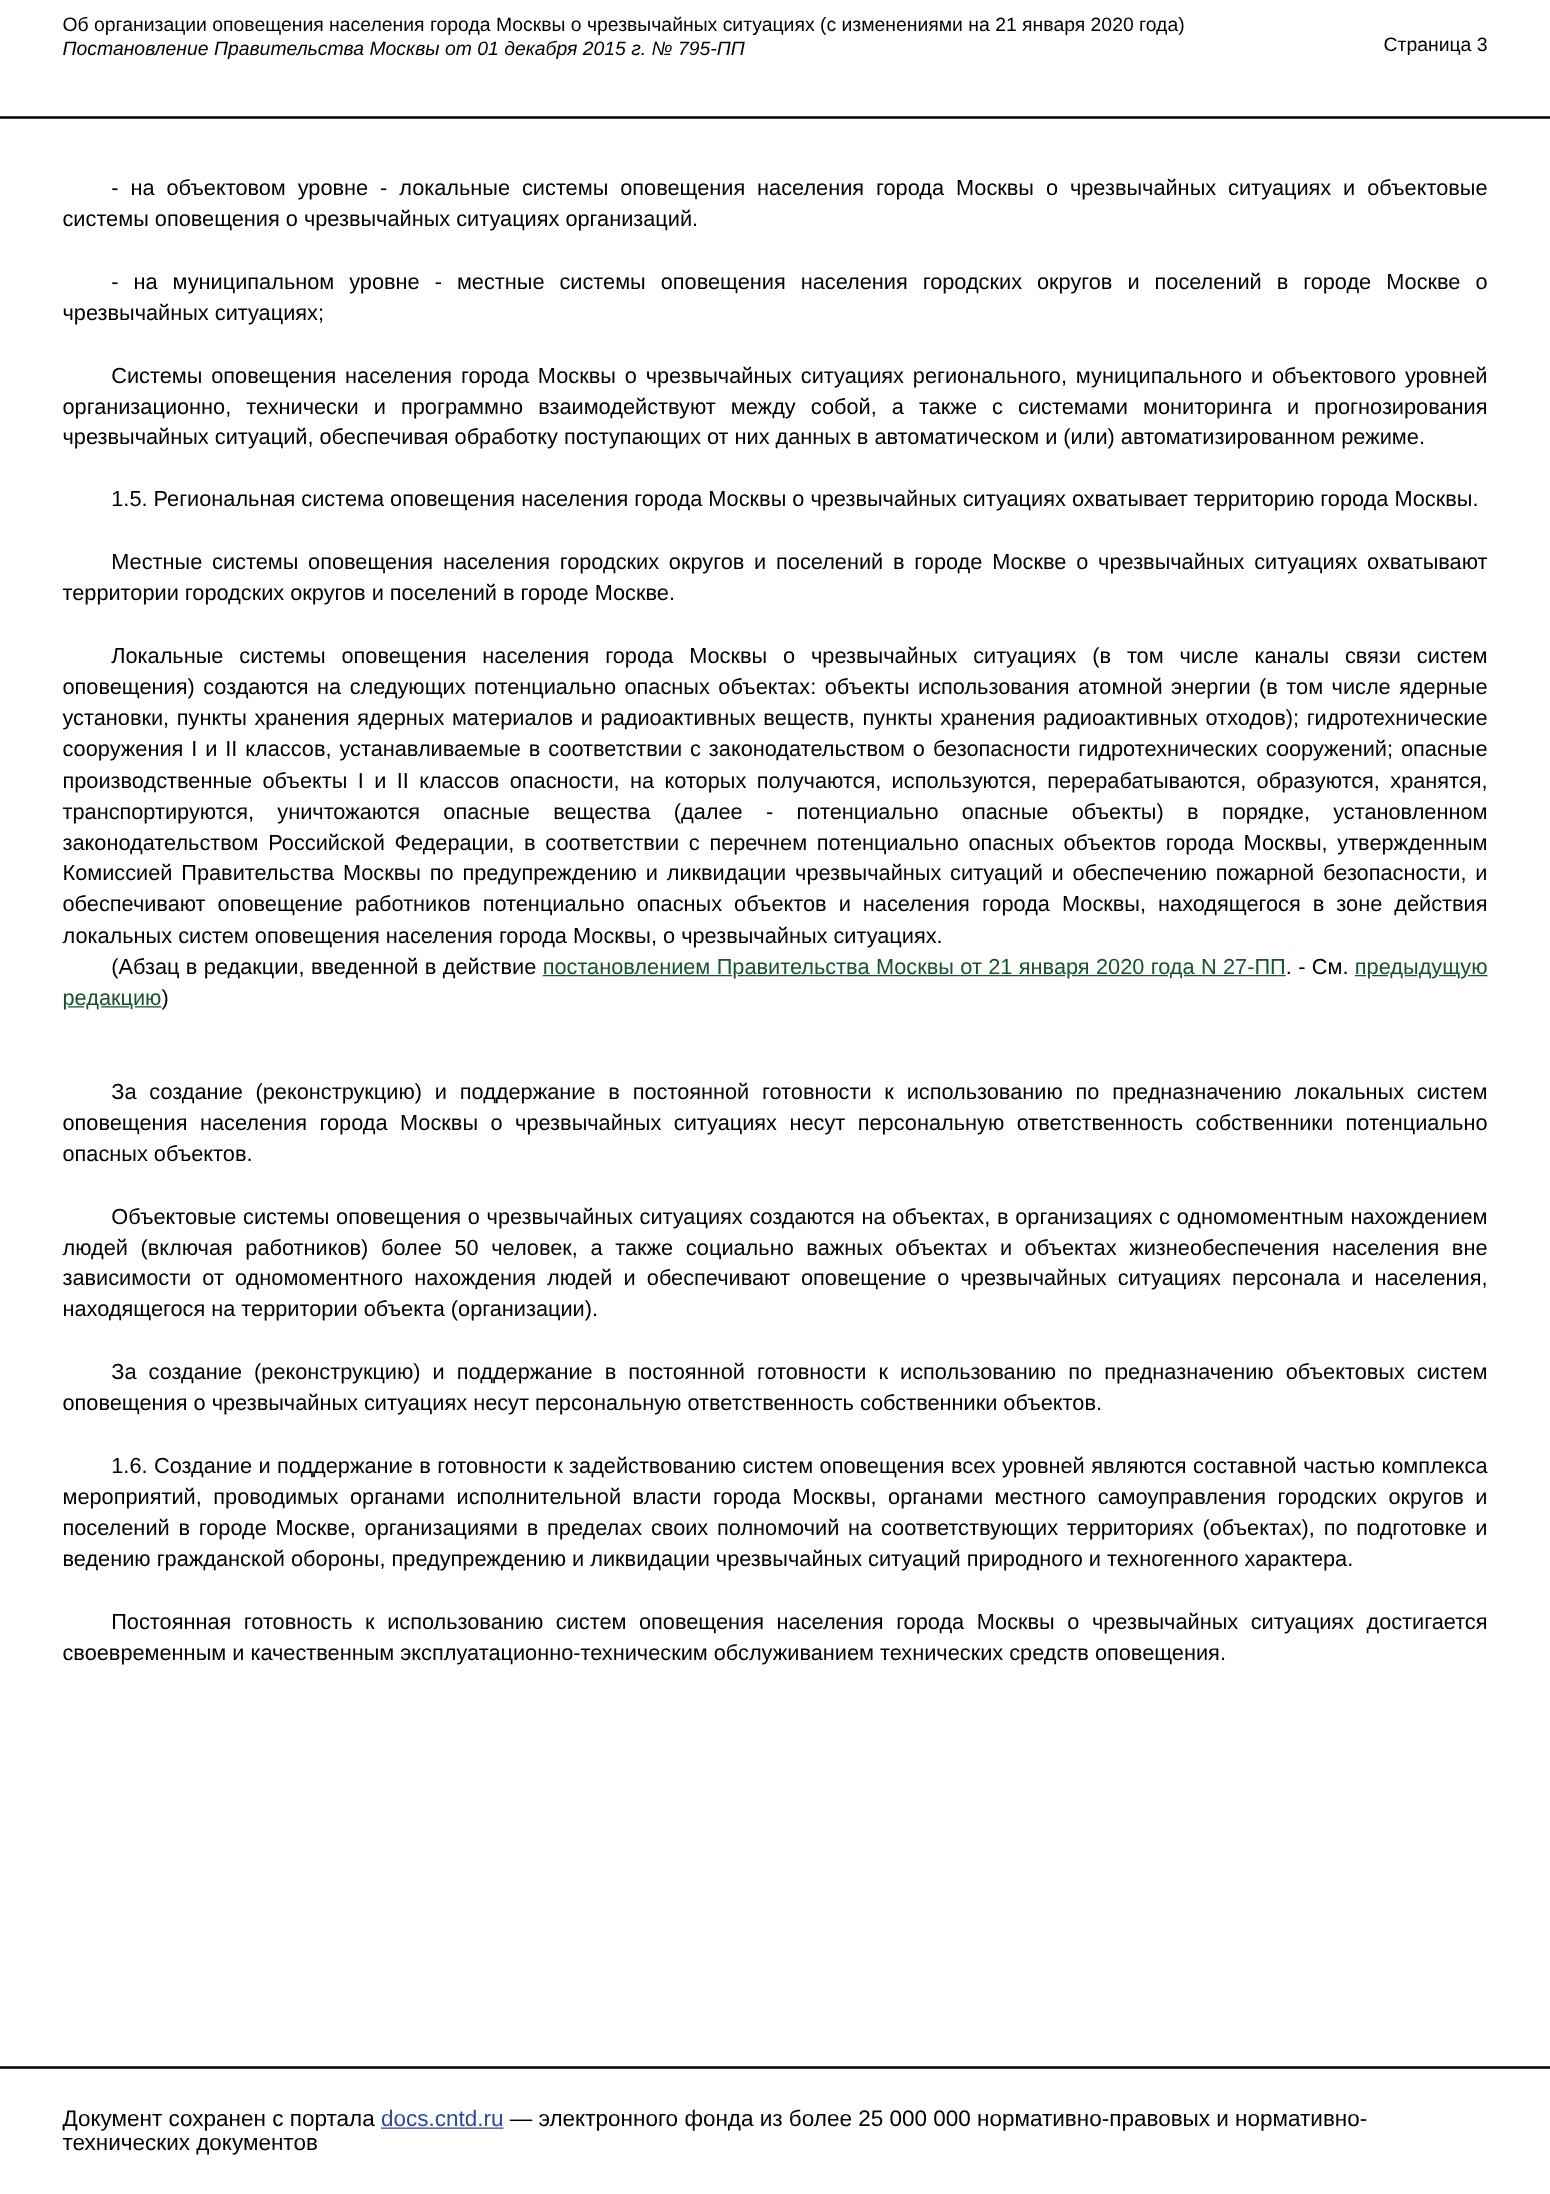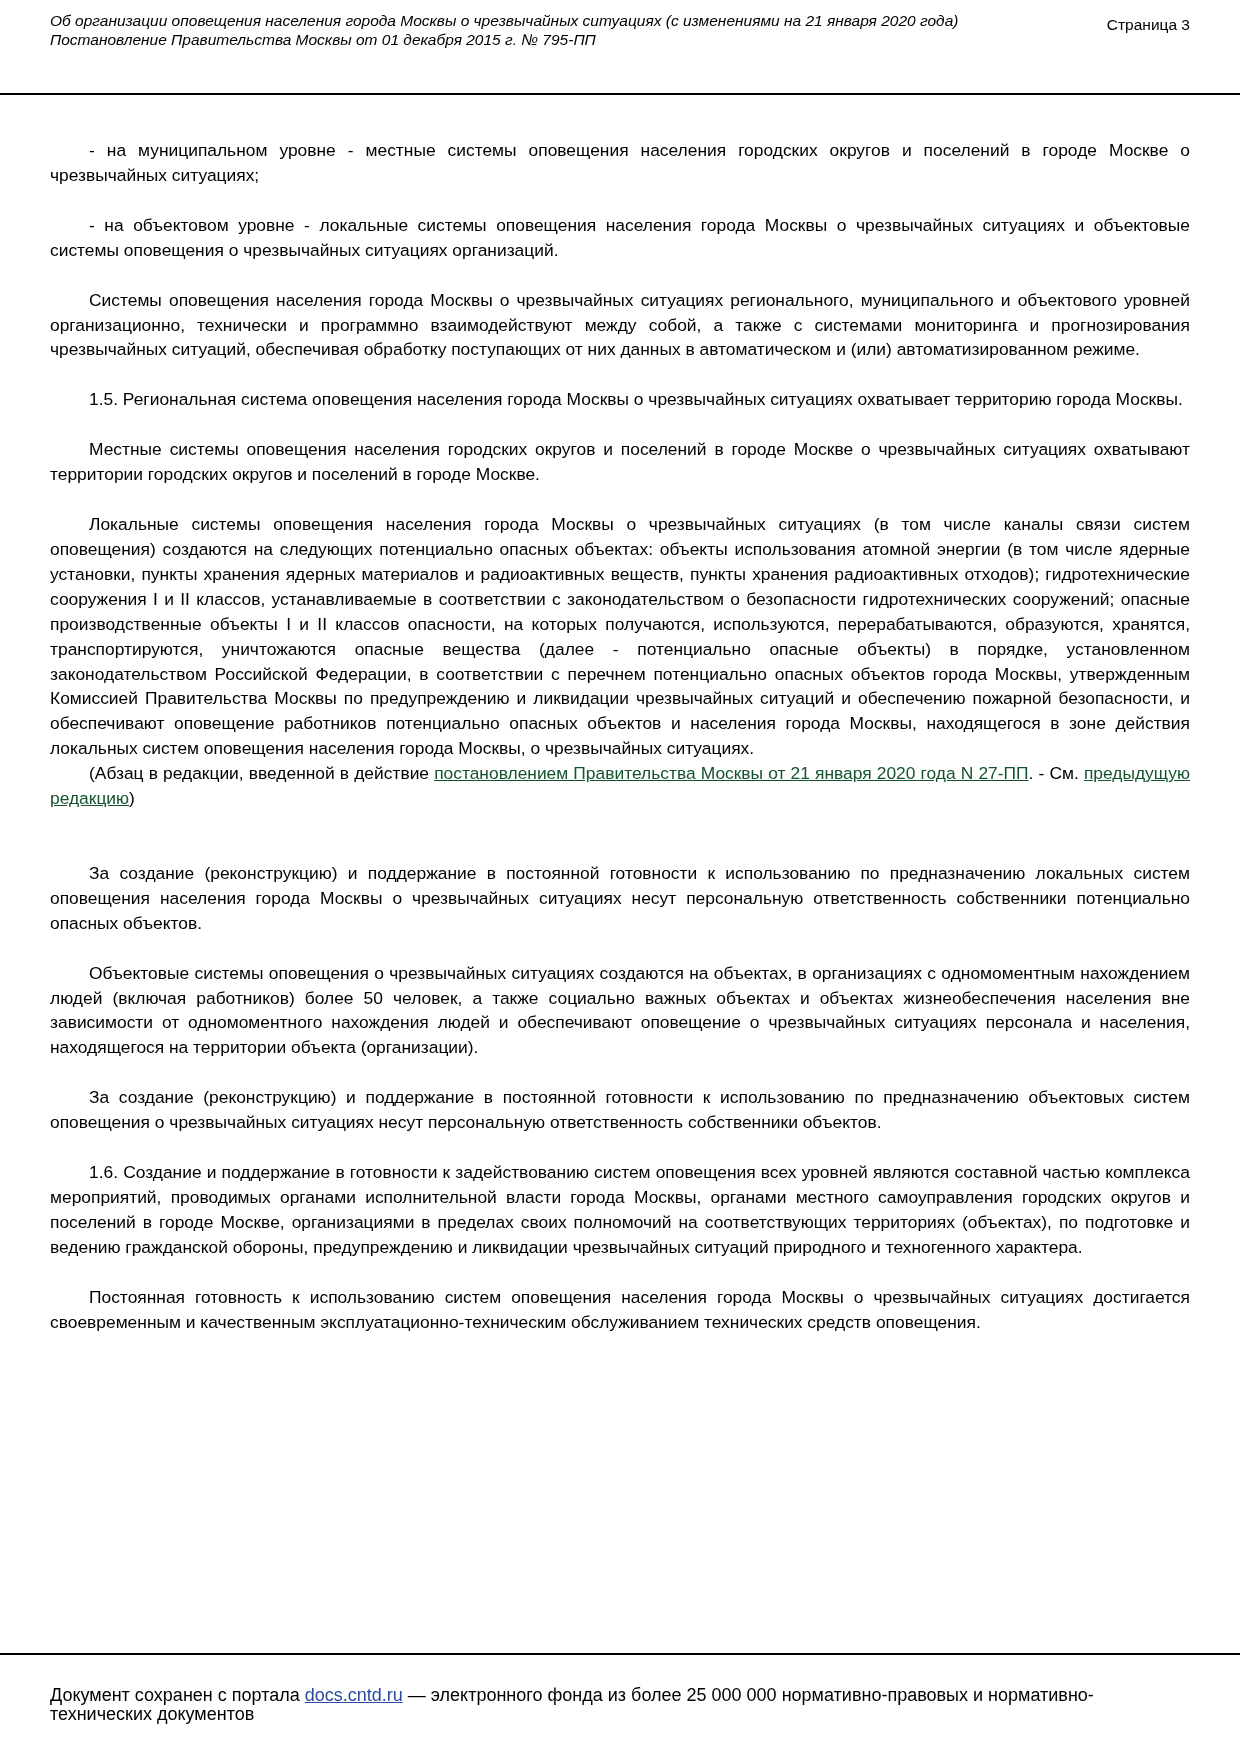--- a/index.html
+++ b/index.html
@@ -11,7 +11,7 @@
     position: absolute; left: 50px; top: 11px; width: 1140px;
     font-size: 15.5px; line-height: 19px;
   }
-  .header-title { width: 960px; font-style: italic; }
+  .header-title { width: 960px; }
   .header-page { position: absolute; right: 0; top: 4px; }
   .header-sub { font-style: italic; }
   .rule {

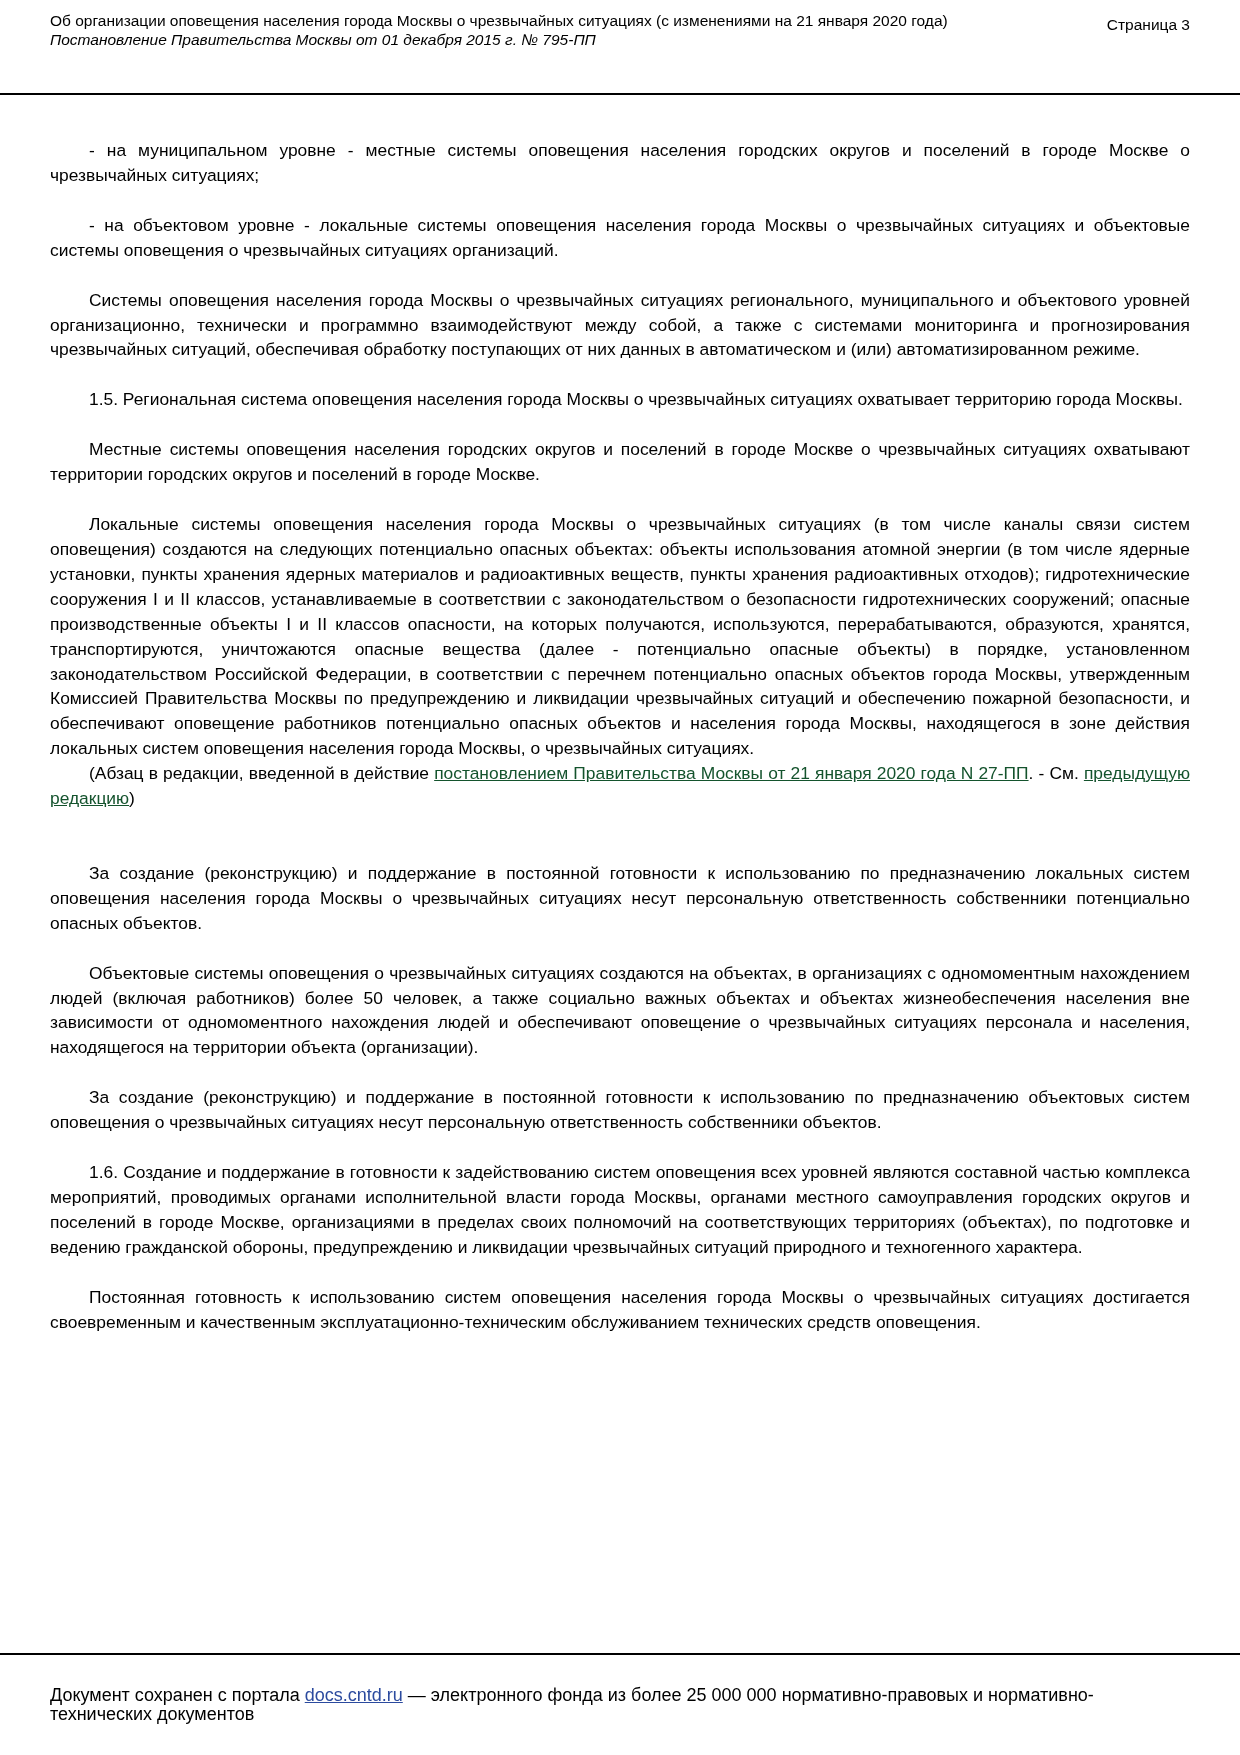--- a/index.html
+++ b/index.html
@@ -12,7 +12,7 @@
     font-size: 15.5px; line-height: 19px;
   }
   .header-title { width: 960px; }
-  .header-page { position: absolute; right: 0; top: 4px; }
+  .header-page { position: absolute; right: 0; top: 16px; }
   .header-sub { font-style: italic; }
   .rule {
     position: absolute; left: 0; width: 1240px; height: 2px; background: #000;

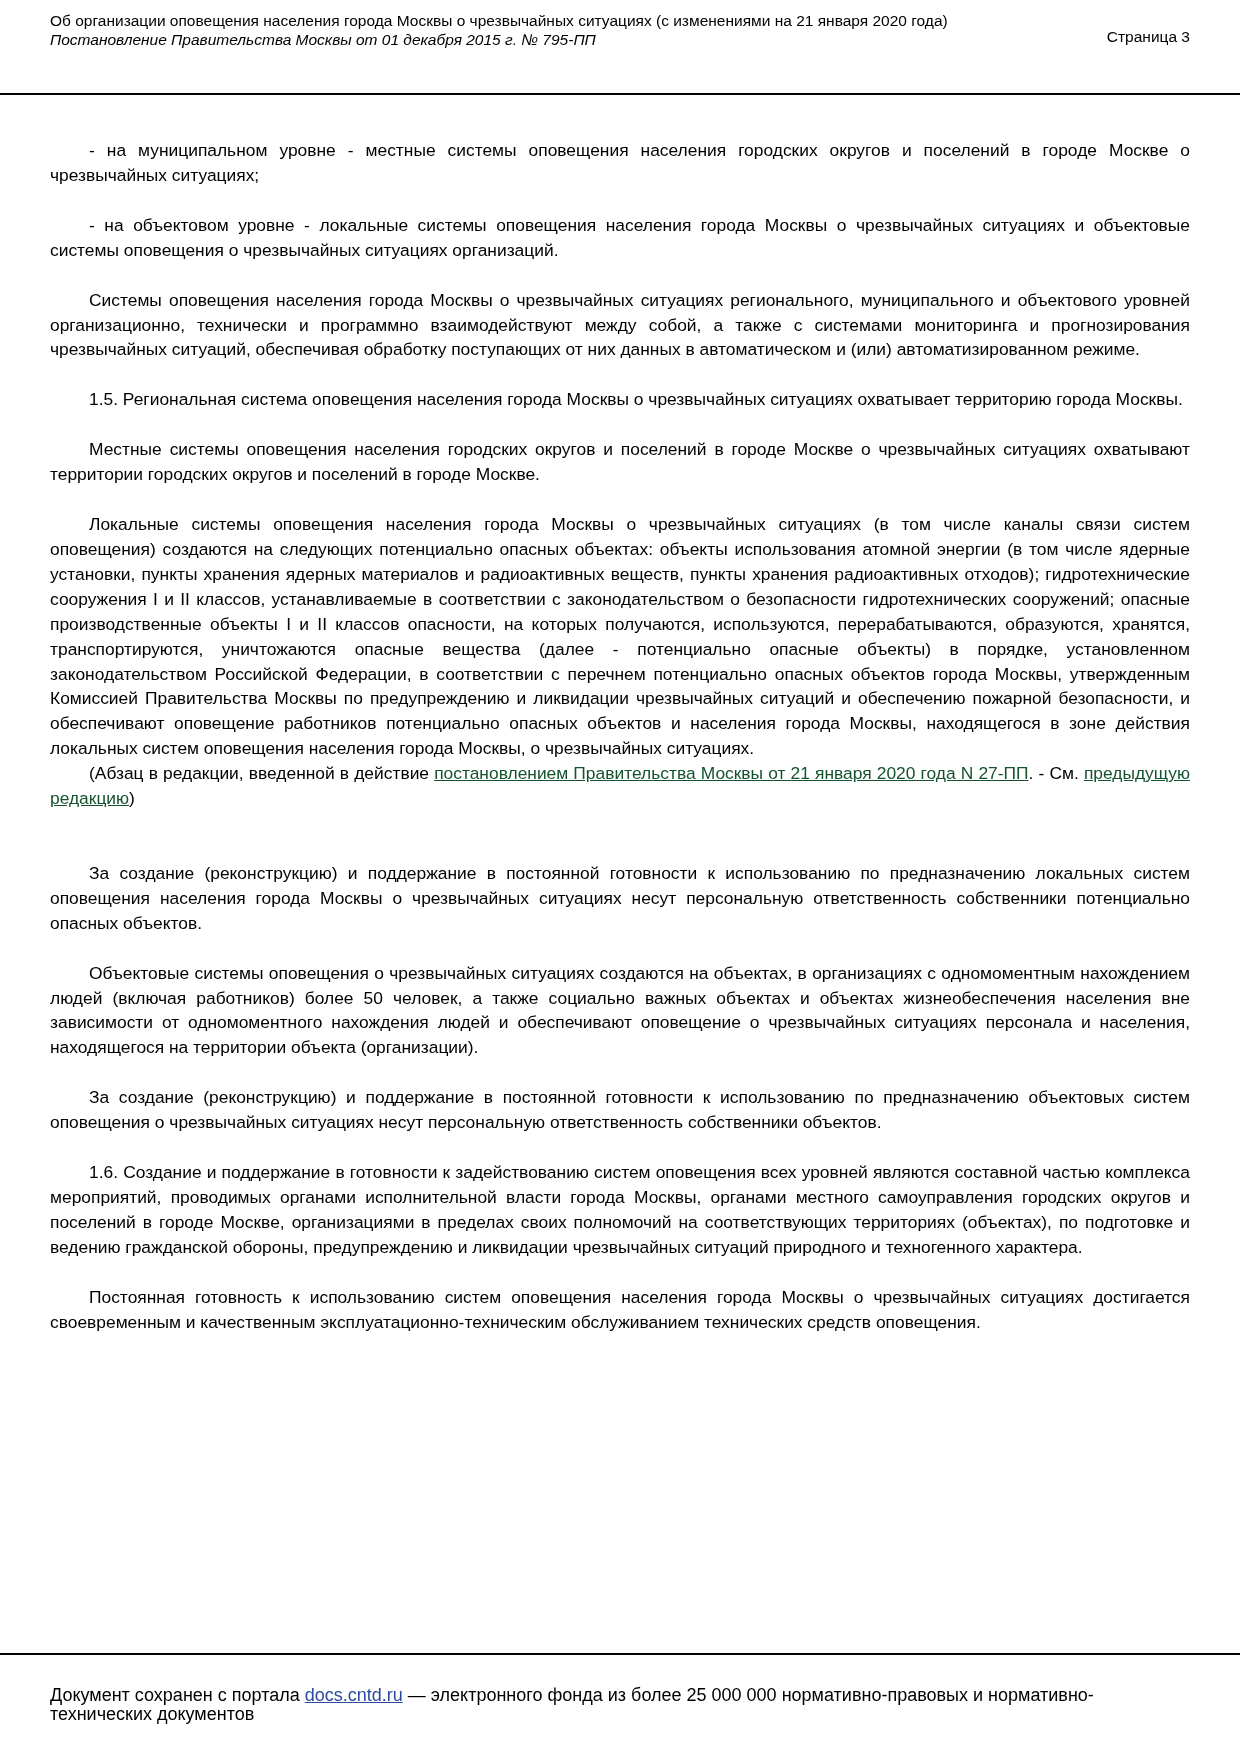--- a/index.html
+++ b/index.html
@@ -43,8 +43,8 @@
 <div class="rule rule-top"></div>
 
 <div class="body">
+  <p>- на объектовом уровне - локальные системы оповещения населения города Москвы о чрезвычайных ситуациях и объектовые системы оповещения о чрезвычайных ситуациях организаций.</p>
   <p>- на муниципальном уровне - местные системы оповещения населения городских округов и поселений в городе Москве о чрезвычайных ситуациях;</p>
-  <p>- на объектовом уровне - локальные системы оповещения населения города Москвы о чрезвычайных ситуациях и объектовые системы оповещения о чрезвычайных ситуациях организаций.</p>
   <p>Системы оповещения населения города Москвы о чрезвычайных ситуациях регионального, муниципального и объектового уровней организационно, технически и программно взаимодействуют между собой, а также с системами мониторинга и прогнозирования чрезвычайных ситуаций, обеспечивая обработку поступающих от них данных в автоматическом и (или) автоматизированном режиме.</p>
   <p>1.5. Региональная система оповещения населения города Москвы о чрезвычайных ситуациях охватывает территорию города Москвы.</p>
   <p>Местные системы оповещения населения городских округов и поселений в городе Москве о чрезвычайных ситуациях охватывают территории городских округов и поселений в городе Москве.</p>

